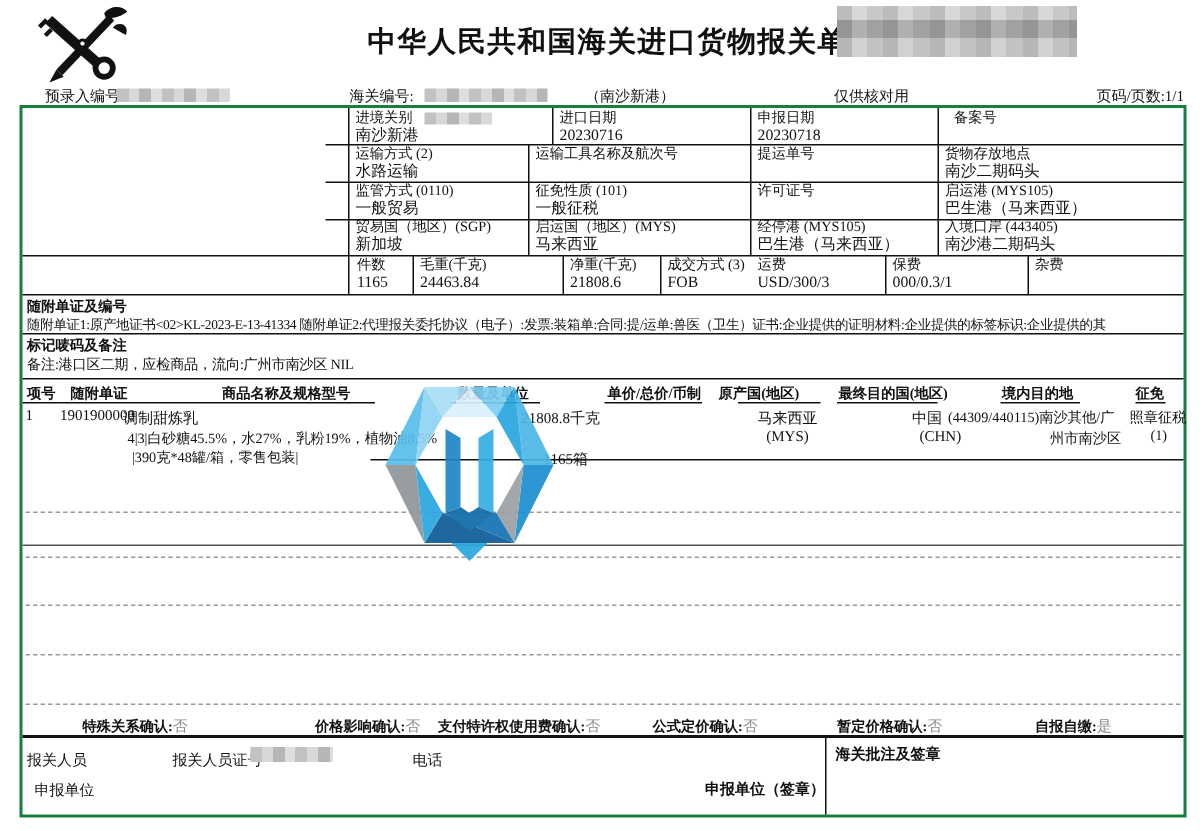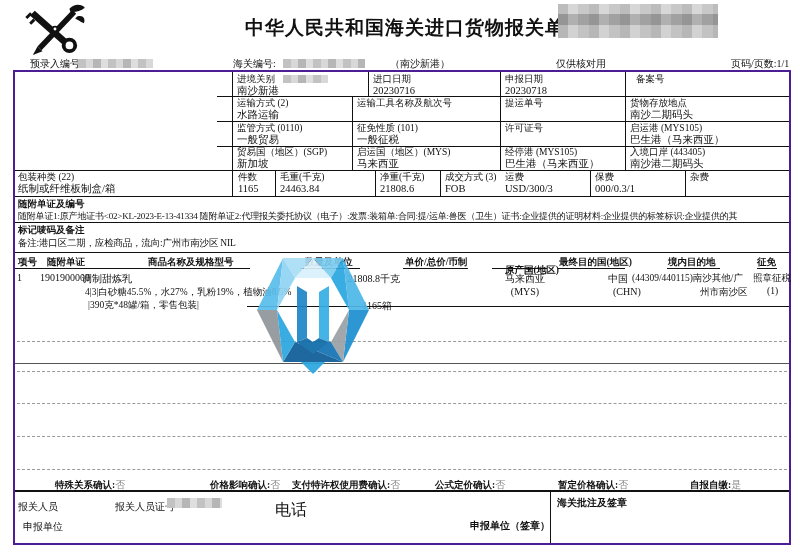--- a/index.html
+++ b/index.html
@@ -8,7 +8,7 @@
   .abs{position:absolute;white-space:nowrap;}
   .title{font-size:19px;font-weight:bold;letter-spacing:1px;text-align:center;}
   .small{font-size:10px;}
-  .tbl{position:absolute;left:13px;top:70px;width:778px;height:475px;border:2px solid #4c1d95;box-sizing:border-box;}
+  .tbl{position:absolute;left:13px;top:70px;width:778px;height:475px;border:2px solid #15803d;box-sizing:border-box;}
   .hline{position:absolute;height:1px;background:#111;}
   .vline{position:absolute;width:1px;background:#111;}
   .dash{position:absolute;height:0;border-top:1px dashed #9a9a9a;}

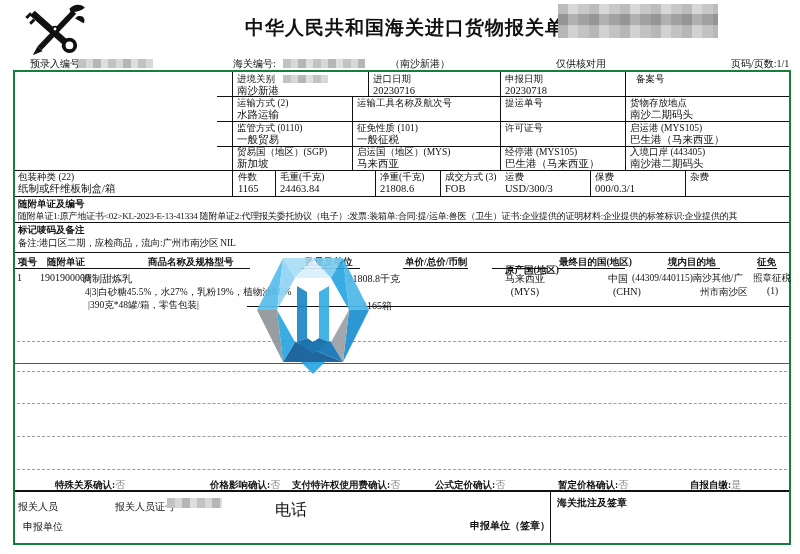--- a/index.html
+++ b/index.html
@@ -171,10 +171,6 @@
       <div class="v">南沙港二期码头</div>
     </div>
 
-    <div class="cell" style="left:3px;top:99px;">
-      <div class="l">包装种类 (22)</div>
-      <div class="v">纸制或纤维板制盒/箱</div>
-    </div>
     <div class="cell" style="left:223px;top:99px;">
       <div class="l">件数</div>
       <div class="v">1165</div>

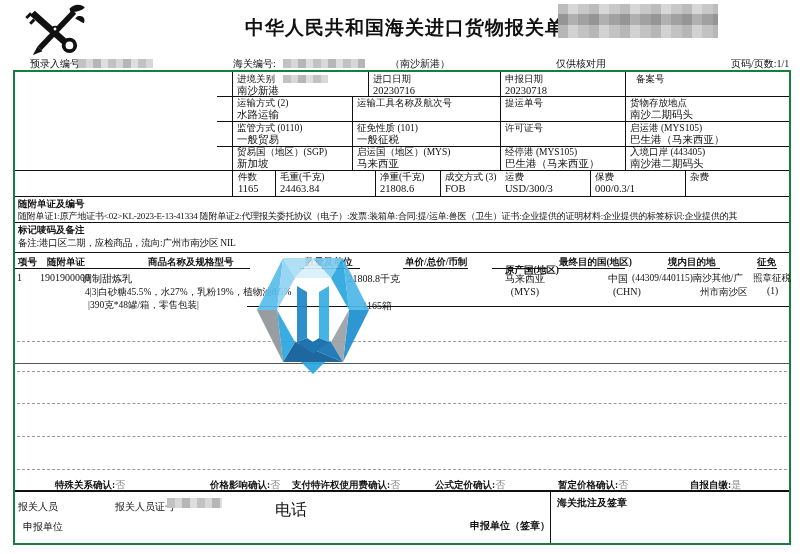--- a/index.html
+++ b/index.html
@@ -211,7 +211,7 @@
     <div class="gh" style="left:133px;top:184px;">商品名称及规格型号</div>
     <div class="gh" style="left:290px;top:184px;">数量及单位</div>
     <div class="gh" style="left:390px;top:184px;">单价/总价/币制</div>
-    <div class="gh" style="left:490px;top:184px;margin-top:8px;">原产国(地区)</div>
+    <div class="gh" style="left:464px;top:184px;">原产国(地区)</div>
     <div class="gh" style="left:544px;top:184px;">最终目的国(地区)</div>
     <div class="gh" style="left:653px;top:184px;">境内目的地</div>
     <div class="gh" style="left:742px;top:184px;">征免</div>

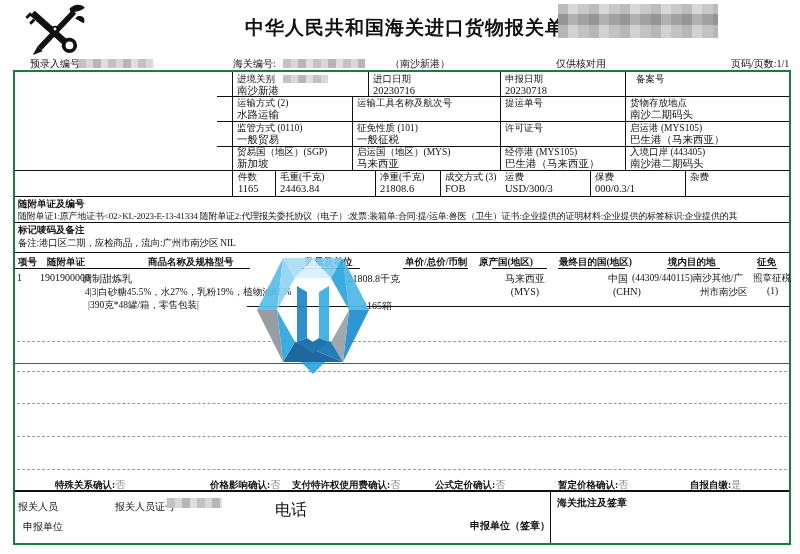--- a/index.html
+++ b/index.html
@@ -254,7 +254,7 @@
     <div class="lab" style="left:3px;top:428px;font-size:10px;">报关人员</div>
     <div class="lab" style="left:100px;top:428px;font-size:10px;">报关人员证号</div>
     <div class="mosaic" style="left:152px;top:426px;width:55px;height:10px;"></div>
-    <div class="lab" style="left:228px;top:428px;font-size:16px;padding-left:32px;">电话</div>
+    <div class="lab" style="left:228px;top:428px;font-size:10px;padding-left:32px;">电话</div>
     <div class="lab" style="left:8px;top:448px;font-size:10px;">申报单位</div>
     <div class="lab" style="left:455px;top:447px;font-size:10px;font-weight:bold;">申报单位（签章）</div>
     <div class="lab" style="left:542px;top:424px;font-size:10px;font-weight:bold;">海关批注及签章</div>

